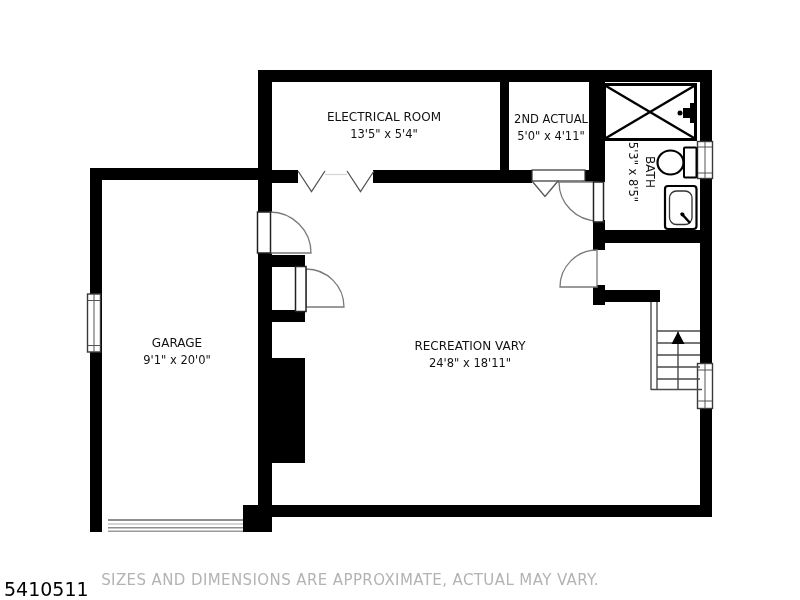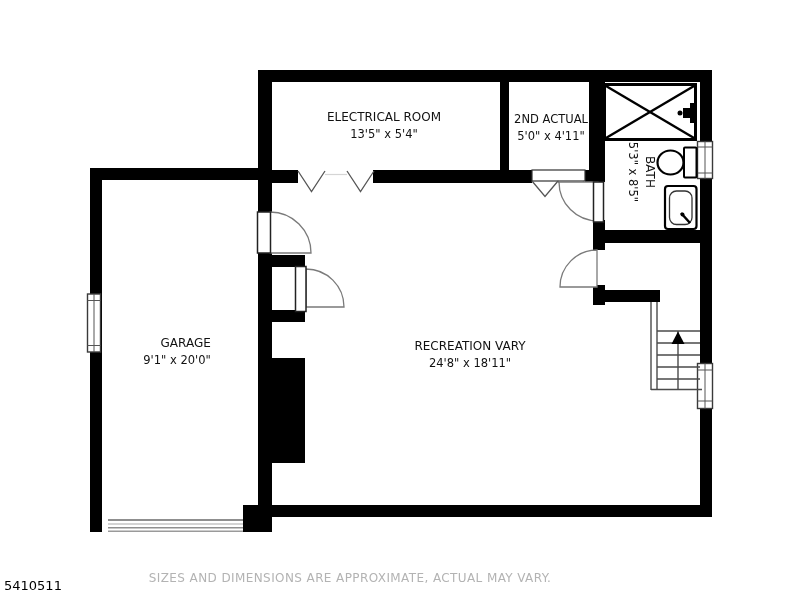--- a/index.html
+++ b/index.html
@@ -160,7 +160,7 @@
     <div class="dims">5'3" x 8'5"</div>
   </div>
 
-  <div class="room-label" style="left:177px;top:352px;text-align:right;">
+  <div class="room-label" style="left:177px;top:352px;">
     <div class="name">GARAGE</div>
     <div class="dims">9'1" x 20'0"</div>
   </div>

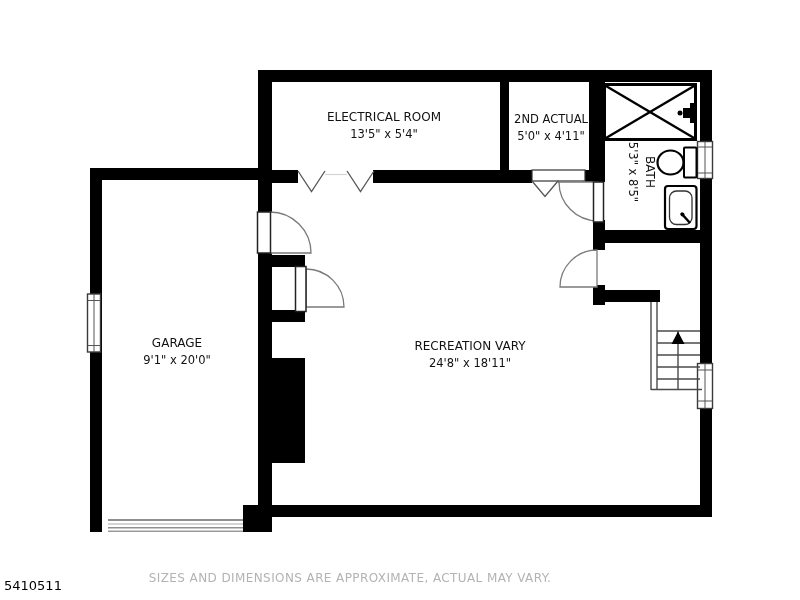--- a/index.html
+++ b/index.html
@@ -21,7 +21,7 @@
   .label-bath{transform:translate(-50%,-50%) rotate(90deg);}
   .footer-note{position:absolute;left:350px;top:571px;transform:translateX(-50%);
                font-size:12px;letter-spacing:.4px;color:#b3b3b3;white-space:nowrap;}
-  .id-number{position:absolute;left:4px;top:578px;font-size:13px;color:#000;}
+  .id-number{position:absolute;left:4px;top:578px;font-size:19px;color:#000;}
 </style>
 </head>
 <body>

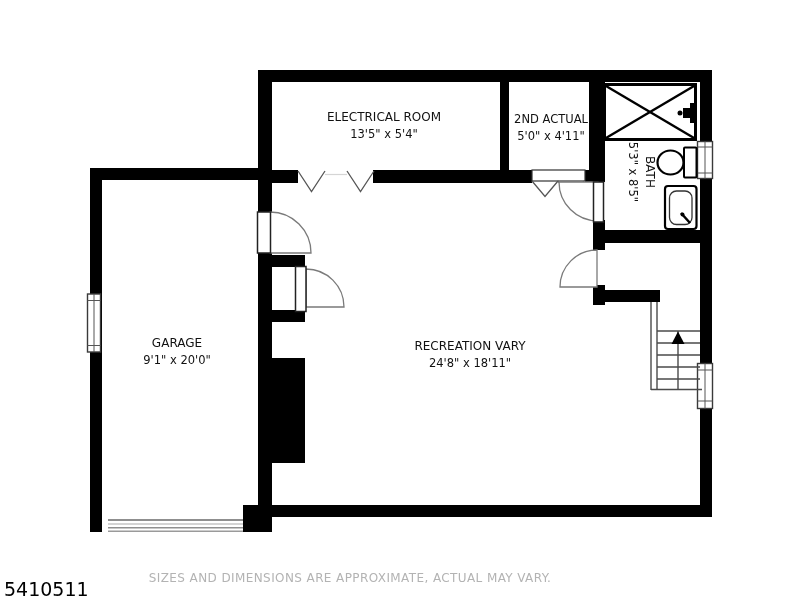--- a/index.html
+++ b/index.html
@@ -20,7 +20,7 @@
   .label-laundry{font-size:11.5px;}
   .label-bath{transform:translate(-50%,-50%) rotate(90deg);}
   .footer-note{position:absolute;left:350px;top:571px;transform:translateX(-50%);
-               font-size:12px;letter-spacing:.4px;color:#b3b3b3;white-space:nowrap;}
+               font-size:15px;letter-spacing:.4px;color:#b3b3b3;white-space:nowrap;}
   .id-number{position:absolute;left:4px;top:578px;font-size:19px;color:#000;}
 </style>
 </head>

